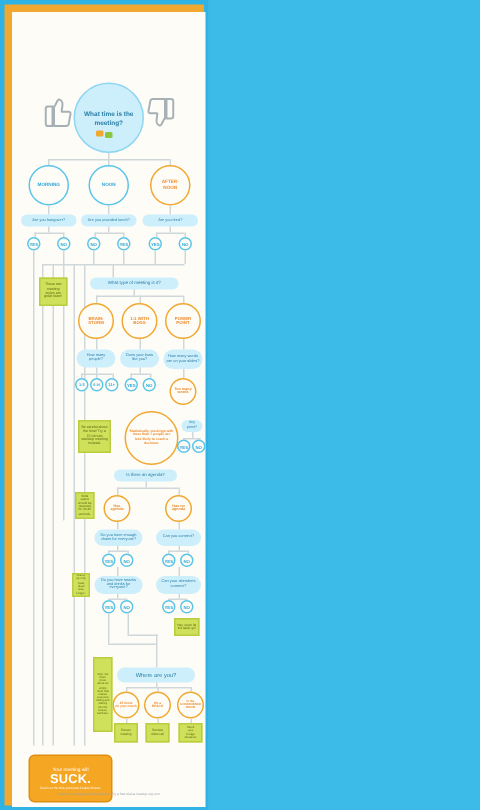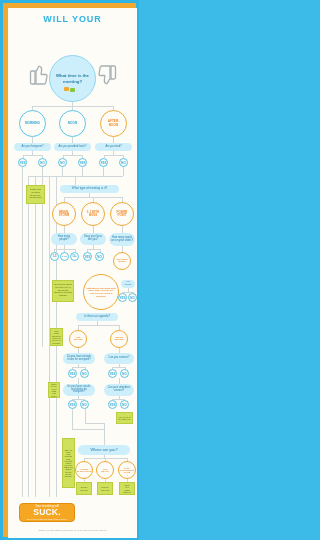--- a/index.html
+++ b/index.html
@@ -105,7 +105,6 @@
 <div id="page">
 
   <div class="hdr">
-    <div class="l1">WILL YOUR</div>
   </div>
 
   <div class="thumb" style="left:16px;top:52px;">

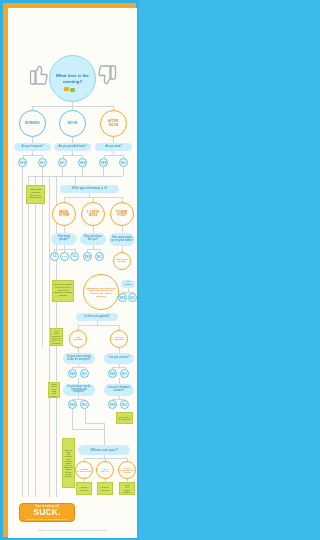--- a/index.html
+++ b/index.html
@@ -86,7 +86,7 @@
   .result .t1 { font-size:3.2px; line-height:4px; }
   .result .t2 { font-size:8.5px; font-weight:bold; line-height:9px; letter-spacing:.2px;}
   .result .t3 { font-size:2.1px; line-height:3px; margin-top:1px; opacity:.95;}
-  #res-suck { left:11px; top:495px; width:56px; height:19px;
+  #res-suck { left:11px; top:495px; width:56px; height:32px;
     background:#f5a623; border:1px solid #e08e10; }
   #res-awesome { left:72px; top:495px; width:54px; height:21px;
     background:#8cc63e; border:1px solid #72a82d; }

